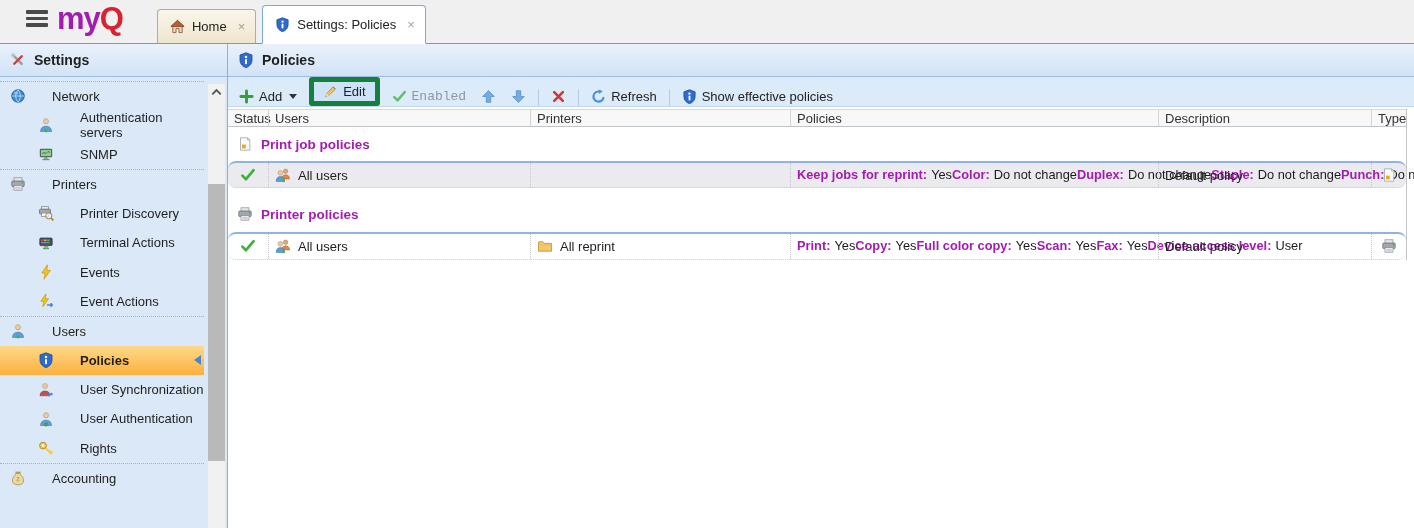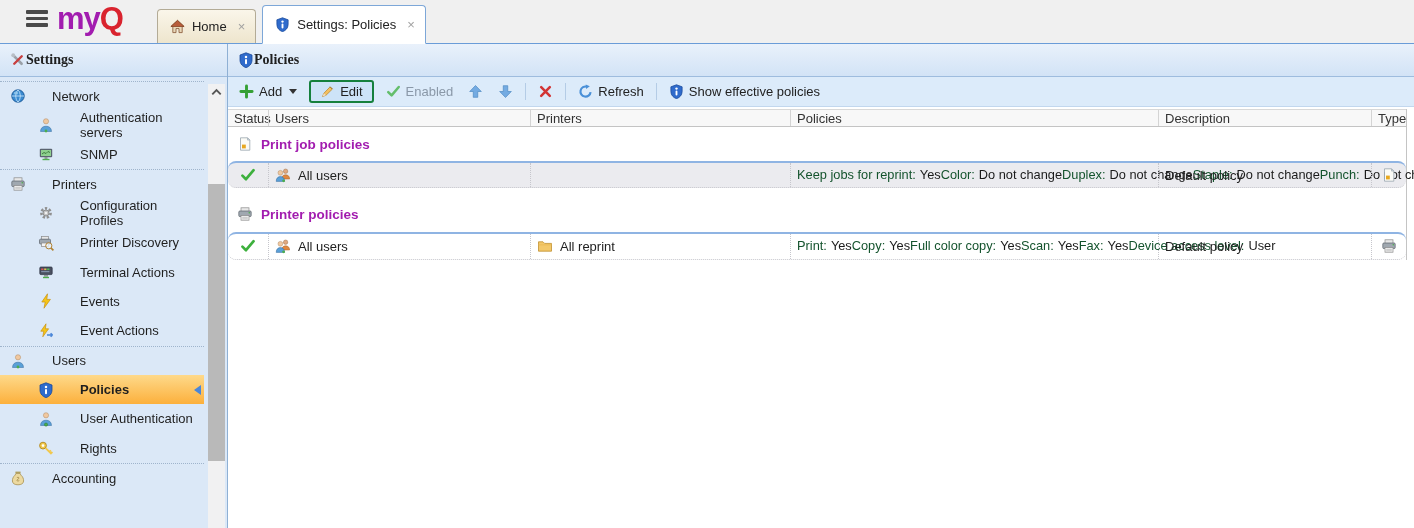--- a/index.html
+++ b/index.html
@@ -29,8 +29,8 @@
   .sidebar { width:228px; background:#dbe8f7; border-right:1px solid #8fb0d4;
     position:relative; overflow:hidden; flex:none; }
   .panel-header { height:33px; background:linear-gradient(#e9f1fb,#d2e3f6);
-    border-bottom:1px solid #9ebcde; display:flex; align-items:center; gap:0;
-    padding:0 10px; font-weight:bold; font-size:14px; color:#1f1f1f;font-family:Liberation Serif, serif; }
+    border-bottom:1px solid #9ebcde; display:flex; align-items:center; gap:8px;
+    padding:0 10px; font-weight:bold; font-size:14px; color:#1f1f1f; }
   .nav { padding-top:4px; margin-right:23px; }
   .nav-item { height:29.4px; display:flex; align-items:center; gap:26px; padding-left:10px;
     cursor:pointer; color:#1f1f1f; }

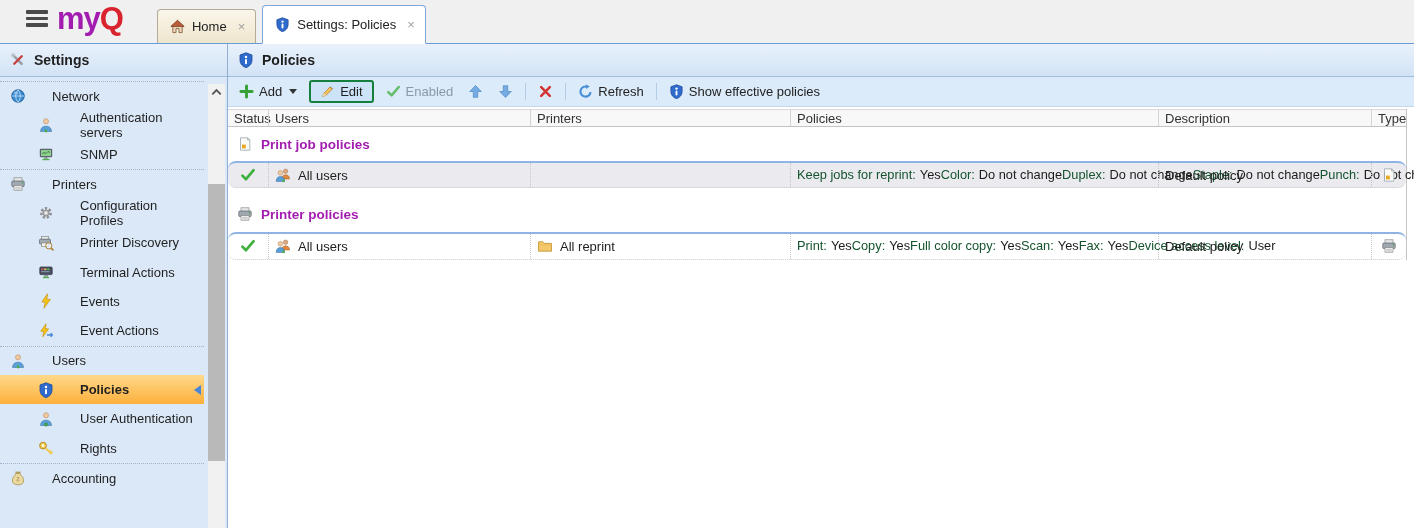--- a/index.html
+++ b/index.html
@@ -46,7 +46,7 @@
   
   .main { flex:1; background:#fff; display:flex; flex-direction:column; overflow:hidden; }
   .toolbar { height:30px; background:#dcebfa; border-bottom:1px solid #c2d7ee;
-    display:flex; align-items:center; gap:9px; padding:0 8px; flex:none; }
+    display:flex; align-items:flex-end; gap:9px; padding:0 8px; flex:none; }
   .tbtn { display:flex; align-items:center; gap:5px; cursor:pointer; padding:2px 3px; }
   .tbtn.boxed { background:#cde3f8; border:2px solid #15803d; border-radius:3px; padding:2px 9px; }
   .tbtn.disabled { color:#8a98a8; }

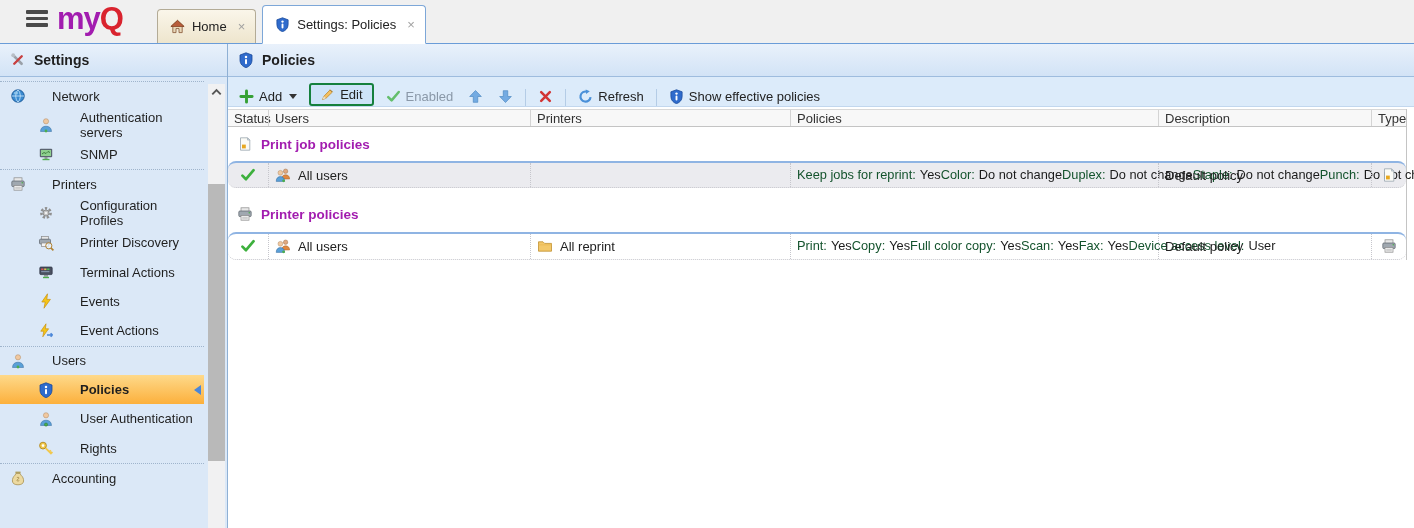--- a/index.html
+++ b/index.html
@@ -48,7 +48,7 @@
   .toolbar { height:30px; background:#dcebfa; border-bottom:1px solid #c2d7ee;
     display:flex; align-items:flex-end; gap:9px; padding:0 8px; flex:none; }
   .tbtn { display:flex; align-items:center; gap:5px; cursor:pointer; padding:2px 3px; }
-  .tbtn.boxed { background:#cde3f8; border:2px solid #15803d; border-radius:3px; padding:2px 9px; }
+  .tbtn.boxed { background:#cde3f8; border:5px solid #15803d; border-radius:3px; padding:2px 9px; }
   .tbtn.disabled { color:#8a98a8; }
   .tsep { width:1px; height:17px; background:#b4cce6; }
   .caret { width:0; height:0; border-left:4px solid transparent; border-right:4px solid transparent;

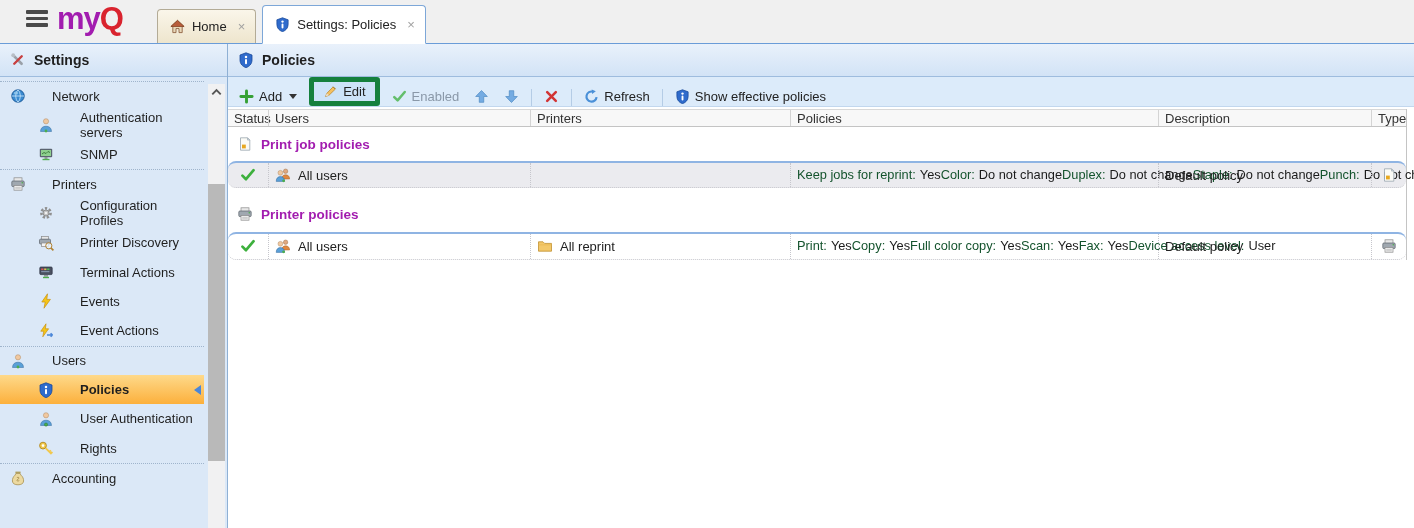--- a/index.html
+++ b/index.html
@@ -49,7 +49,7 @@
     display:flex; align-items:flex-end; gap:9px; padding:0 8px; flex:none; }
   .tbtn { display:flex; align-items:center; gap:5px; cursor:pointer; padding:2px 3px; }
   .tbtn.boxed { background:#cde3f8; border:5px solid #15803d; border-radius:3px; padding:2px 9px; }
-  .tbtn.disabled { color:#8a98a8; }
+  .tbtn.disabled { color:#8a98a8;font-family:Liberation Mono, monospace; }
   .tsep { width:1px; height:17px; background:#b4cce6; }
   .caret { width:0; height:0; border-left:4px solid transparent; border-right:4px solid transparent;
     border-top:5px solid #333; margin-left:2px; }

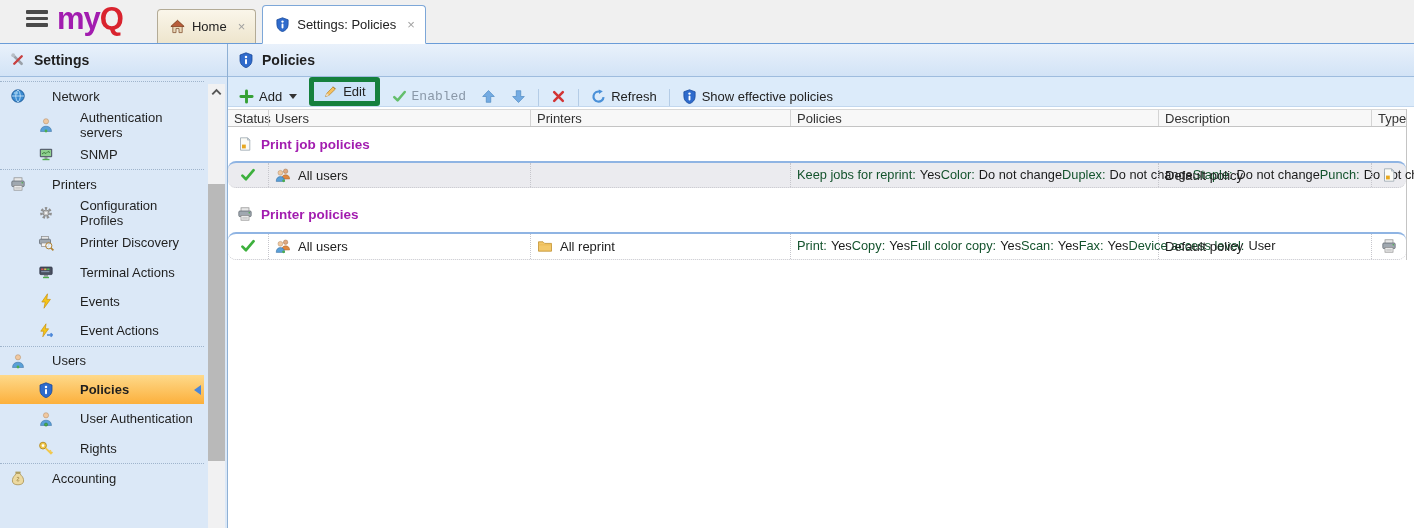--- a/index.html
+++ b/index.html
@@ -72,7 +72,7 @@
   .data-row .cell.c-status, .data-row .cell.c-type { justify-content:center; }
   .plist { display:block; padding:5px 6px; }
   .pline { line-height:16.3px; font-size:12.8px; white-space:nowrap; }
-  .plabel { color:#14532d; } .pval { color:#1b1b1b; margin-left:4px; }
+  .plabel { color:#a21caf;font-weight:bold; } .pval { color:#1b1b1b; margin-left:4px; }
   .ent { display:flex; align-items:center; gap:7px; }
 
   .ic { width:16px; height:16px; flex:none; }

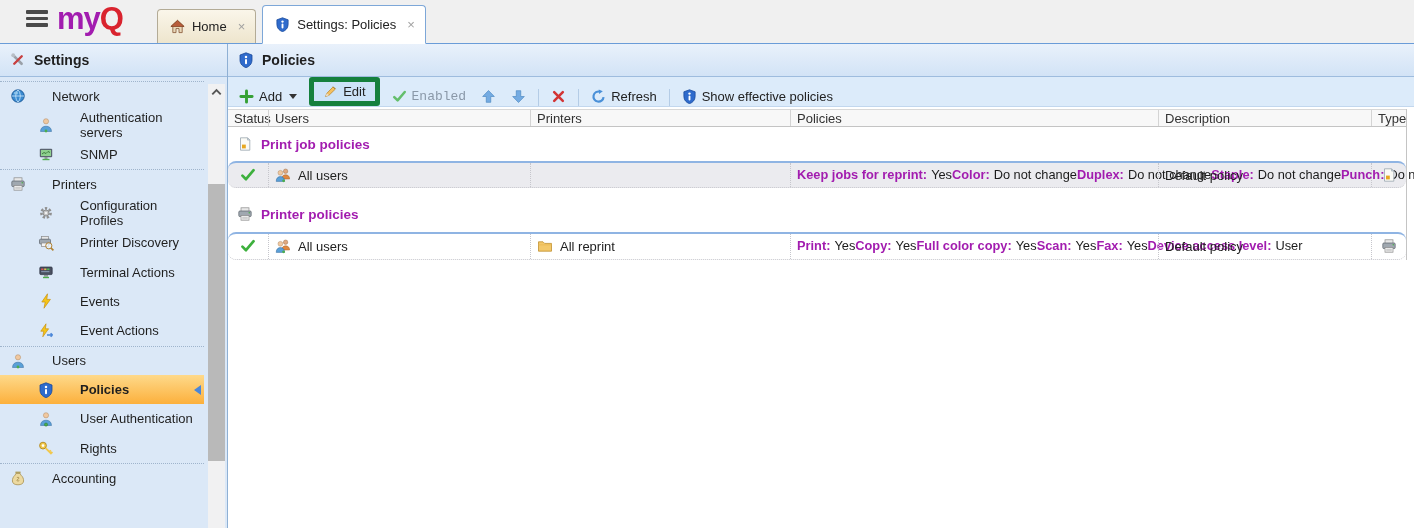--- a/index.html
+++ b/index.html
@@ -278,12 +278,6 @@
       </div>
       <div class="nav-item lvl1">
         <svg class="ic">
-            <use href="#i-gear"></use>
-          </svg>
-        <span>Configuration Profiles</span>
-      </div>
-      <div class="nav-item lvl1">
-        <svg class="ic">
             <use href="#i-printer-search"></use>
           </svg>
         <span>Printer Discovery</span>

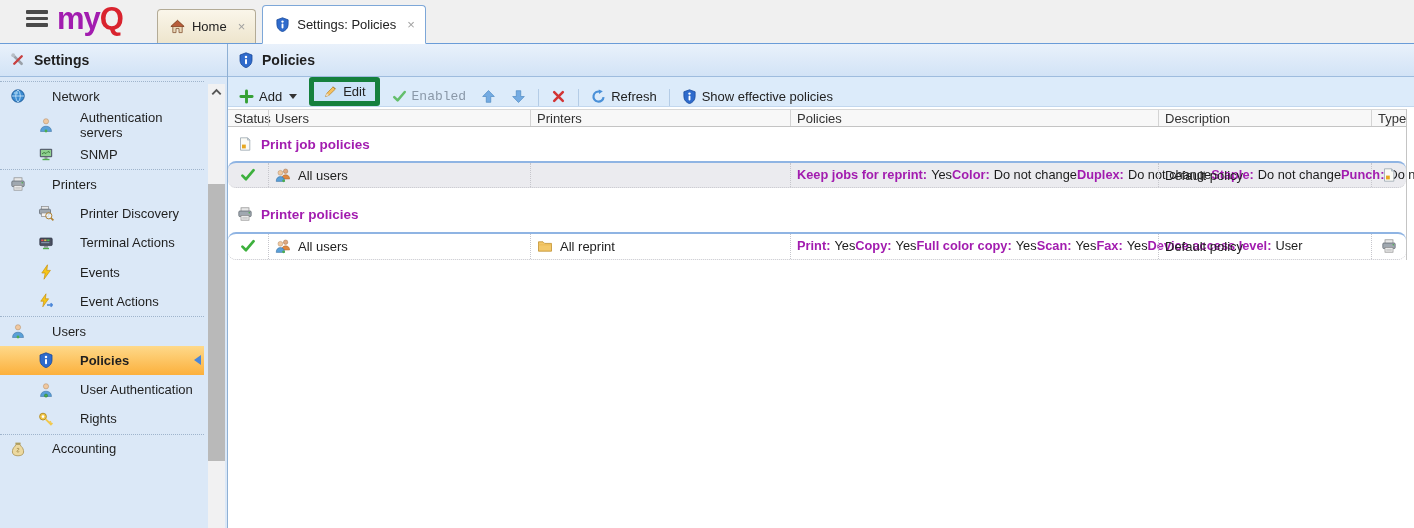--- a/index.html
+++ b/index.html
@@ -315,6 +315,12 @@
       </div>
       <div class="nav-item lvl1">
         <svg class="ic">
+            <use href="#i-user-sync"></use>
+          </svg>
+        <span>User Synchronization</span>
+      </div>
+      <div class="nav-item lvl1">
+        <svg class="ic">
             <use href="#i-user-auth"></use>
           </svg>
         <span>User Authentication</span>

